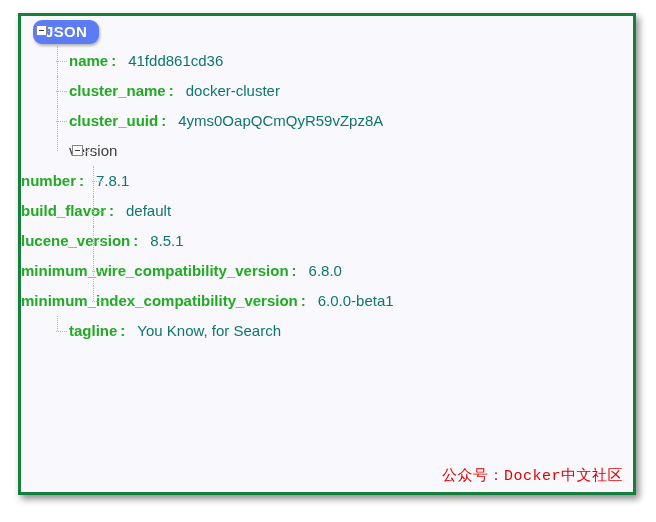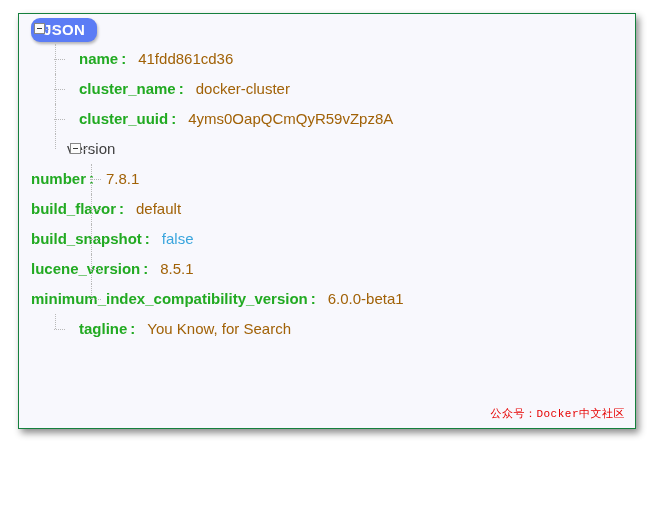--- a/index.html
+++ b/index.html
@@ -19,9 +19,9 @@
     left: 18px;
     top: 13px;
     width: 618px;
-    height: 416px;
+    height: 482px;
     background: #f8f8fd;
-    border: 1px solid #15803d;
+    border: 3px solid #15803d;
     box-sizing: border-box;
     box-shadow: 3px 4px 7px rgba(0,0,0,0.45);
     overflow: hidden;

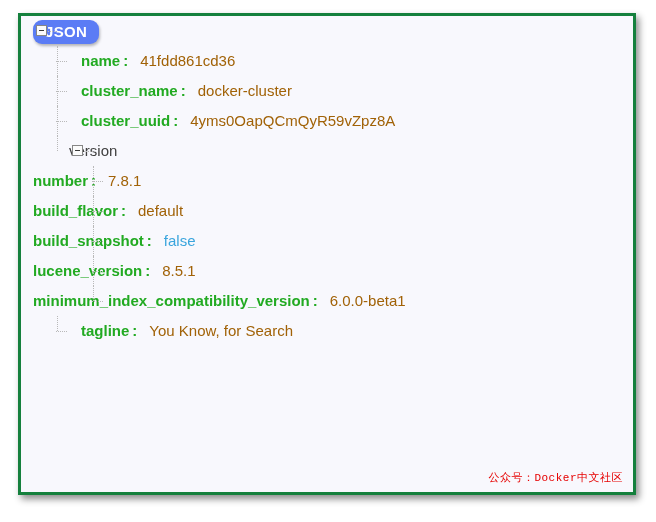--- a/index.html
+++ b/index.html
@@ -104,7 +104,6 @@
     color: #22aa22;
     font-weight: bold;
     font-size: 15px;
-    margin-left: 12px;
   }
   .colon {
     color: #22aa22;

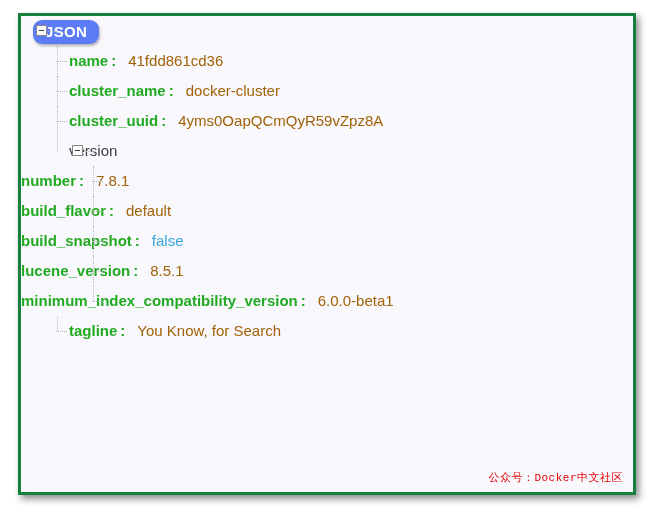--- a/index.html
+++ b/index.html
@@ -112,7 +112,7 @@
     margin-left: 3px;
   }
   .val {
-    color: #a16207;
+    color: #0f766e;
     font-size: 15px;
     margin-left: 12px;
   }

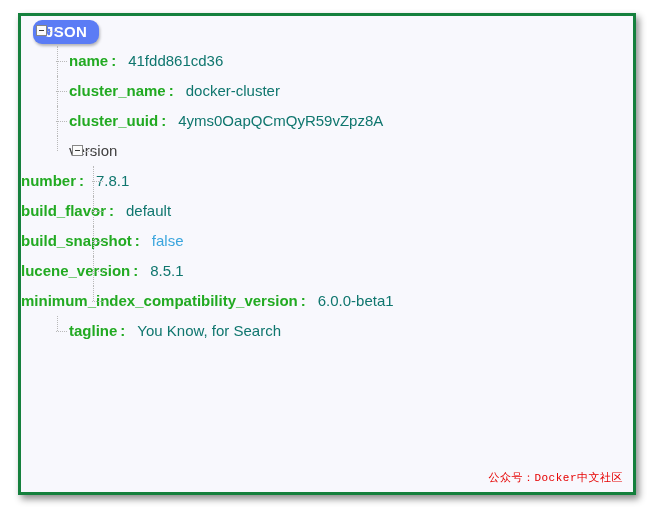--- a/index.html
+++ b/index.html
@@ -188,11 +188,6 @@
 
 
 
-    <div class="row row-lvl2">
-      <span class="vline" style="left:72px; top:0; height:30px;"></span>
-      <span class="hline hline-tick"></span>
-      <span class="key">build_snapshot</span><span class="colon">:</span><span class="val val-bool">false</span>
-    </div>
 
     <div class="row row-lvl2">
       <span class="vline" style="left:72px; top:0; height:30px;"></span>

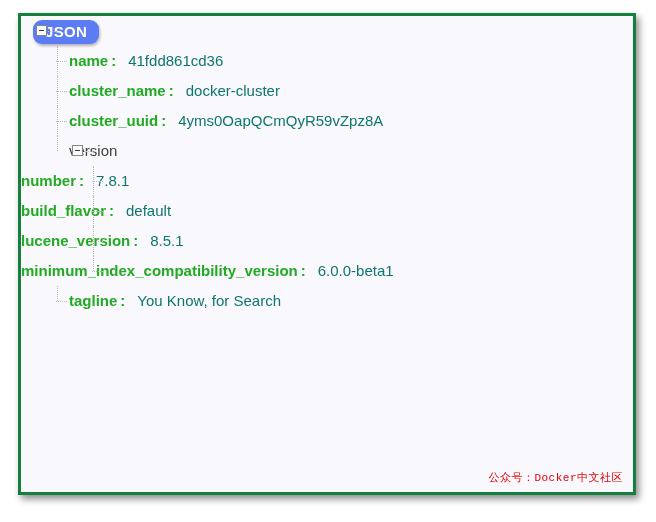--- a/index.html
+++ b/index.html
@@ -195,6 +195,11 @@
       <span class="key">lucene_version</span><span class="colon">:</span><span class="val">8.5.1</span>
     </div>
 
+    <div class="row row-lvl2">
+      <span class="vline" style="left:72px; top:0; height:30px;"></span>
+      <span class="hline hline-tick"></span>
+      <span class="key">minimum_wire_compatibility_version</span><span class="colon">:</span><span class="val">6.8.0</span>
+    </div>
 
     <div class="row row-lvl2">
       <span class="vline" style="left:72px; top:0; height:15px;"></span>

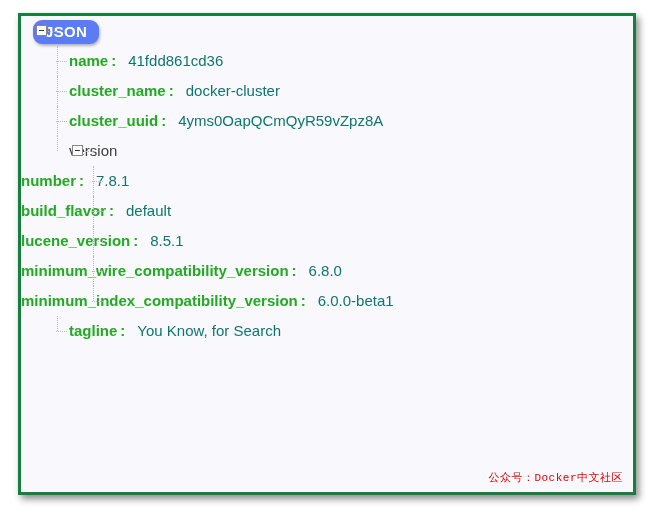--- a/index.html
+++ b/index.html
@@ -131,7 +131,7 @@
     bottom: 7px;
     color: #e60000;
     font-family: "Liberation Mono", monospace;
-    font-size: 11px;
+    font-size: 15px;
     letter-spacing: 0.5px;
     white-space: nowrap;
   }

